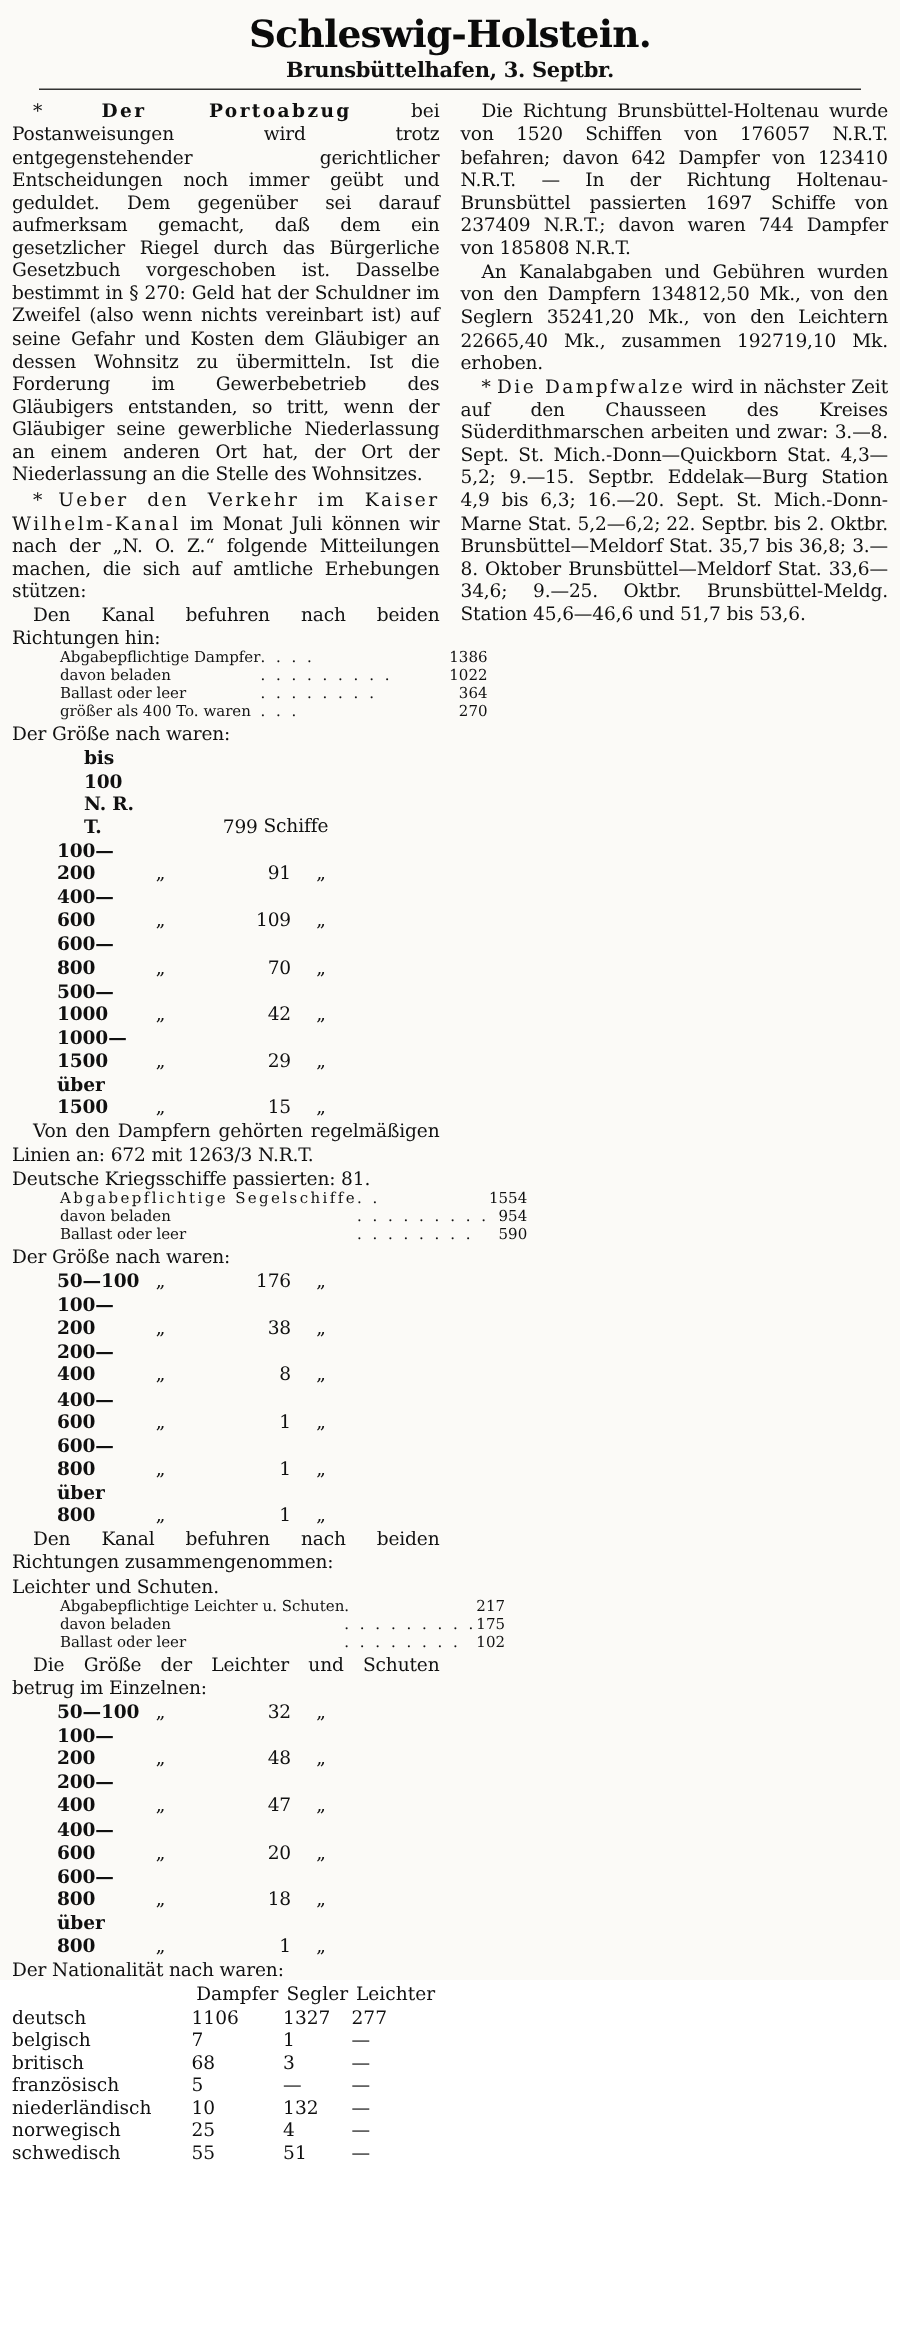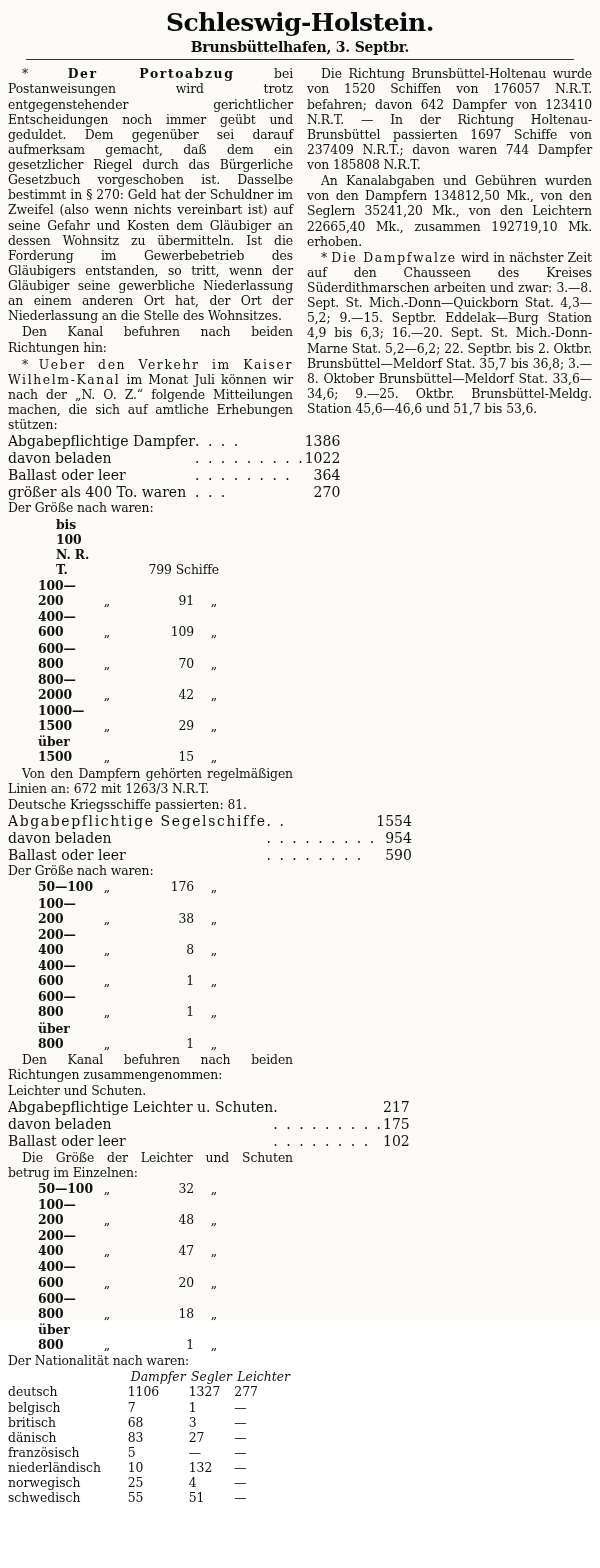--- a/index.html
+++ b/index.html
@@ -123,13 +123,13 @@
         <span>bei Postanweisungen wird trotz entgegenstehender gerichtlicher Entscheidungen noch immer geübt und geduldet. Dem gegenüber sei darauf aufmerksam gemacht, daß dem ein gesetzlicher Riegel durch das Bürgerliche Gesetzbuch vorgeschoben ist. Dasselbe bestimmt in § 270: Geld hat der Schuldner im Zweifel (also wenn nichts vereinbart ist) auf seine Gefahr und Kosten dem Gläubiger an dessen Wohnsitz zu übermitteln. Ist die Forderung im Gewerbebetrieb des Gläubigers entstanden, so tritt, wenn der Gläubiger seine gewerbliche Niederlassung an einem anderen Ort hat, der Ort der Niederlassung an die Stelle des Wohnsitzes.</span>
       </div>
 
-      <div class="par indent">Den Kanal befuhren nach beiden Richtungen hin:</div>
-
       <div class="par indent" style="margin-top:2px">
         <span>*</span>
         <span class="sp">Ueber den Verkehr im Kaiser Wilhelm-Kanal</span>
         <span>im Monat Juli können wir nach der „N. O. Z.“ folgende Mitteilungen machen, die sich auf amtliche Erhebungen stützen:</span>
       </div>
+
+      <div class="par indent">Den Kanal befuhren nach beiden Richtungen hin:</div>
 
       <table class="dat">
         <tbody>

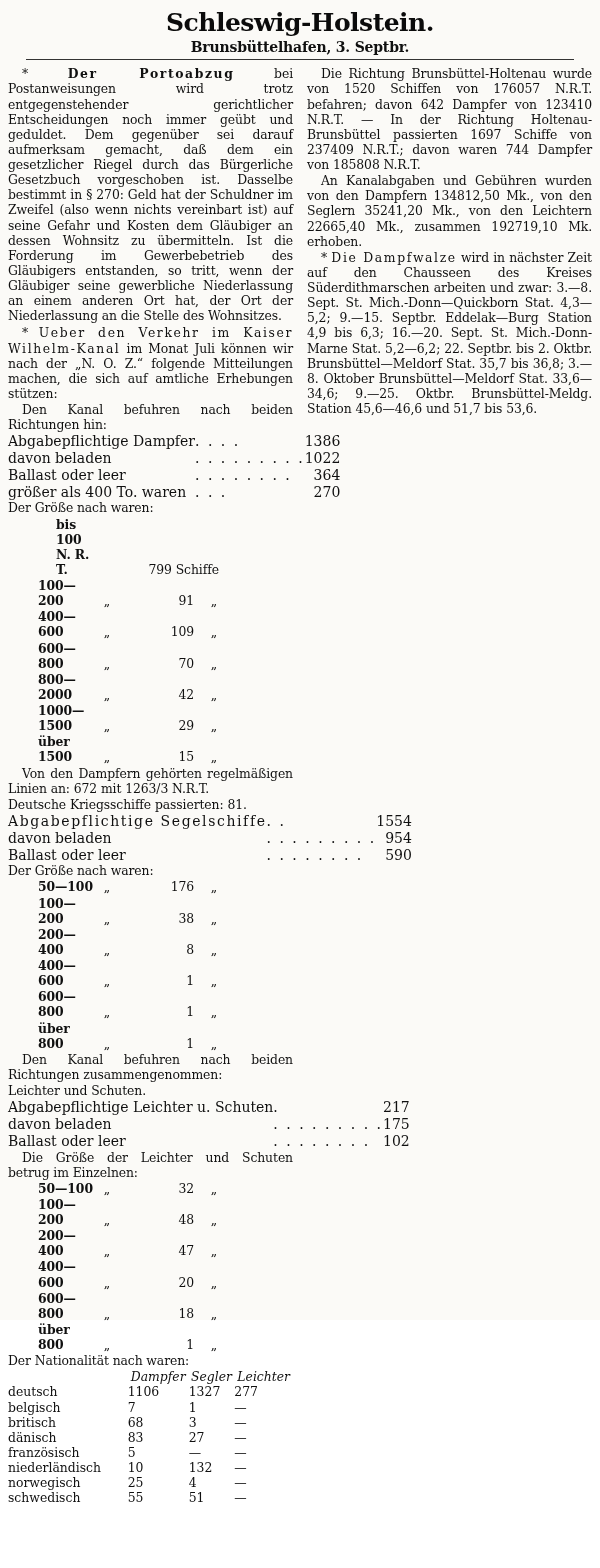--- a/index.html
+++ b/index.html
@@ -71,8 +71,9 @@
   table.dat {
     width: 100%;
     border-collapse: collapse;
-    font-size: 14px;
+    font-size: 10px;
     line-height: 1.2;
+    margin-left: 32px;
   }
   table.dat td {
     padding: 0;

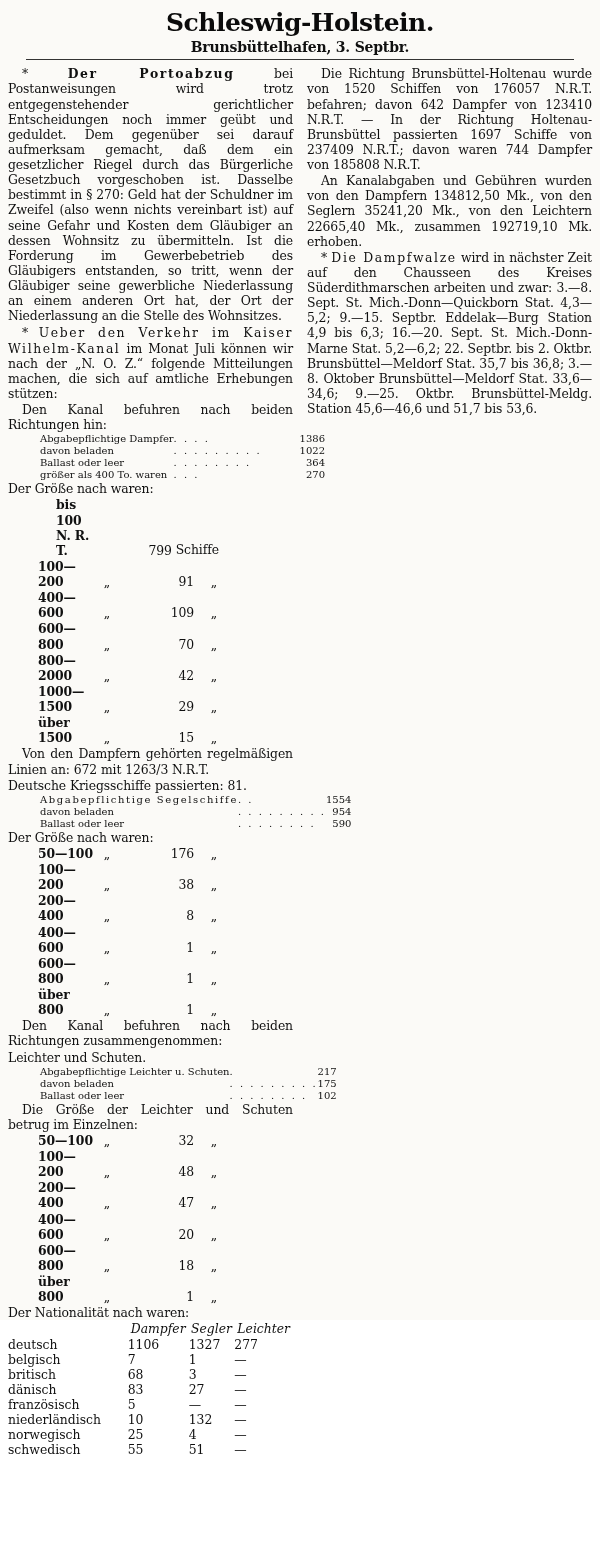--- a/index.html
+++ b/index.html
@@ -167,7 +167,7 @@
         <div class="par"><span class="rng">100— 200</span><span style="display:inline-block;width:26px;text-align:center">„</span><span class="rngv">91</span><span style="display:inline-block;width:40px;text-align:center">„</span></div>
         <div class="par"><span class="rng">400— 600</span><span style="display:inline-block;width:26px;text-align:center">„</span><span class="rngv">109</span><span style="display:inline-block;width:40px;text-align:center">„</span></div>
         <div class="par"><span class="rng">600— 800</span><span style="display:inline-block;width:26px;text-align:center">„</span><span class="rngv">70</span><span style="display:inline-block;width:40px;text-align:center">„</span></div>
-        <div class="par"><span class="rng">800—2000</span><span style="display:inline-block;width:26px;text-align:center">„</span><span class="rngv">42</span><span style="display:inline-block;width:40px;text-align:center">„</span></div>
+        <div class="par"><span class="rng">500—1000</span><span style="display:inline-block;width:26px;text-align:center">„</span><span class="rngv">42</span><span style="display:inline-block;width:40px;text-align:center">„</span></div>
         <div class="par"><span class="rng">1000—1500</span><span style="display:inline-block;width:26px;text-align:center">„</span><span class="rngv">29</span><span style="display:inline-block;width:40px;text-align:center">„</span></div>
         <div class="par"><span class="rng">über 1500</span><span style="display:inline-block;width:26px;text-align:center">„</span><span class="rngv">15</span><span style="display:inline-block;width:40px;text-align:center">„</span></div>
       </div>

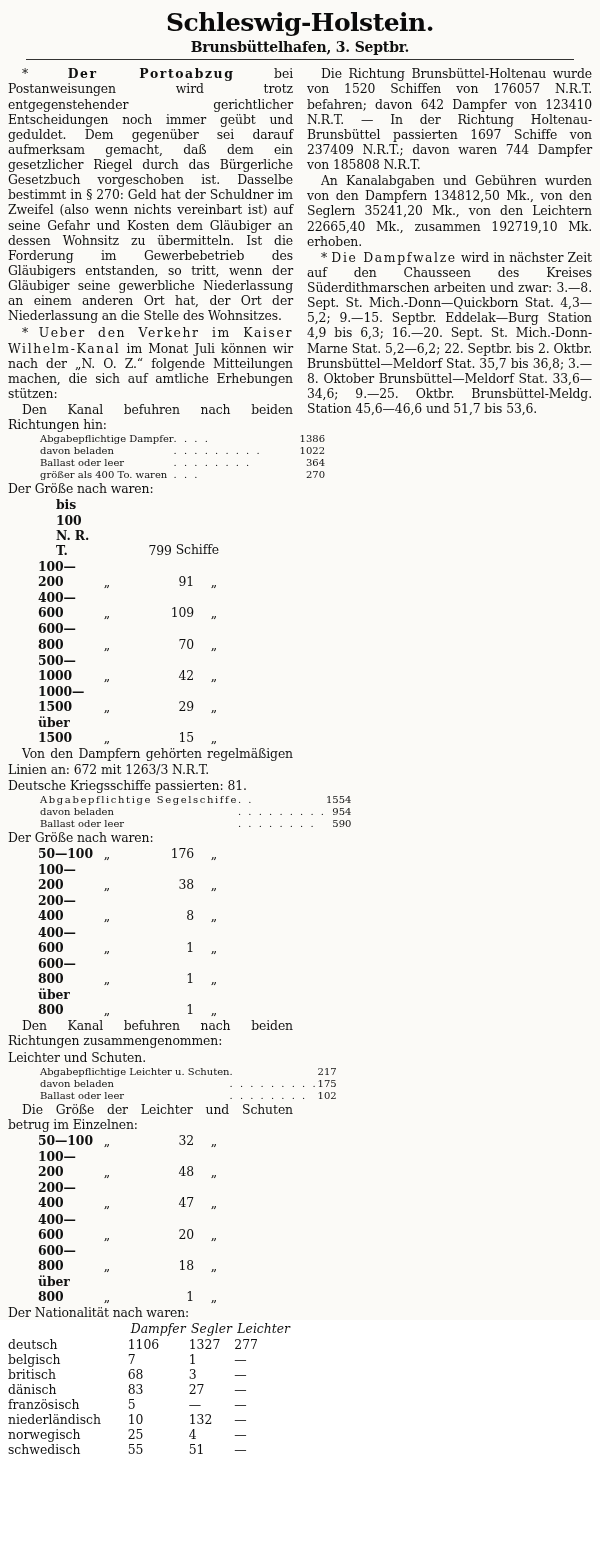--- a/index.html
+++ b/index.html
@@ -101,7 +101,7 @@
   }
   table.nat td { padding: 0; white-space: nowrap; }
   table.nat td.c { }
-  table.nat td.h { text-align: center; font-style: italic; }
+  table.nat td.h { text-align: center; }
 </style>
 </head>
 <body>

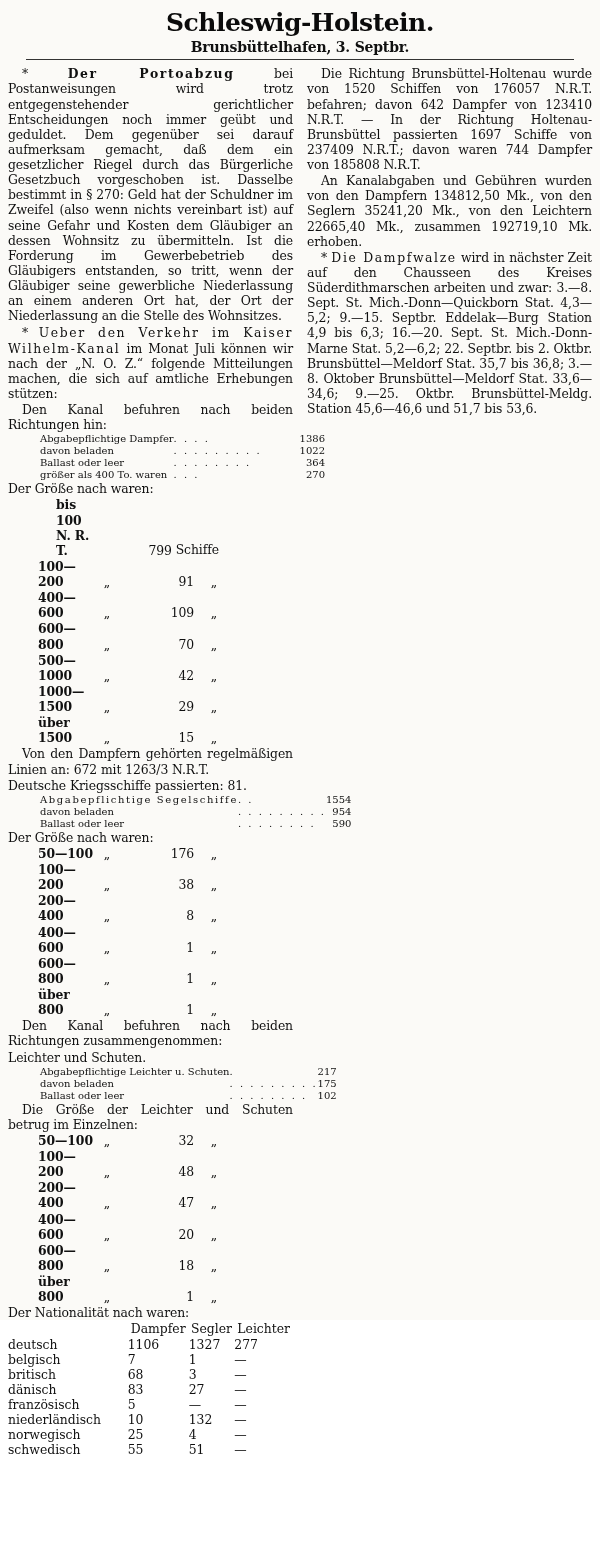--- a/index.html
+++ b/index.html
@@ -268,12 +268,6 @@
               <td class="c">—</td>
             </tr>
           <tr>
-              <td>dänisch</td>
-              <td class="c">83</td>
-              <td class="c">27</td>
-              <td class="c">—</td>
-            </tr>
-          <tr>
               <td>französisch</td>
               <td class="c">5</td>
               <td class="c">—</td>

